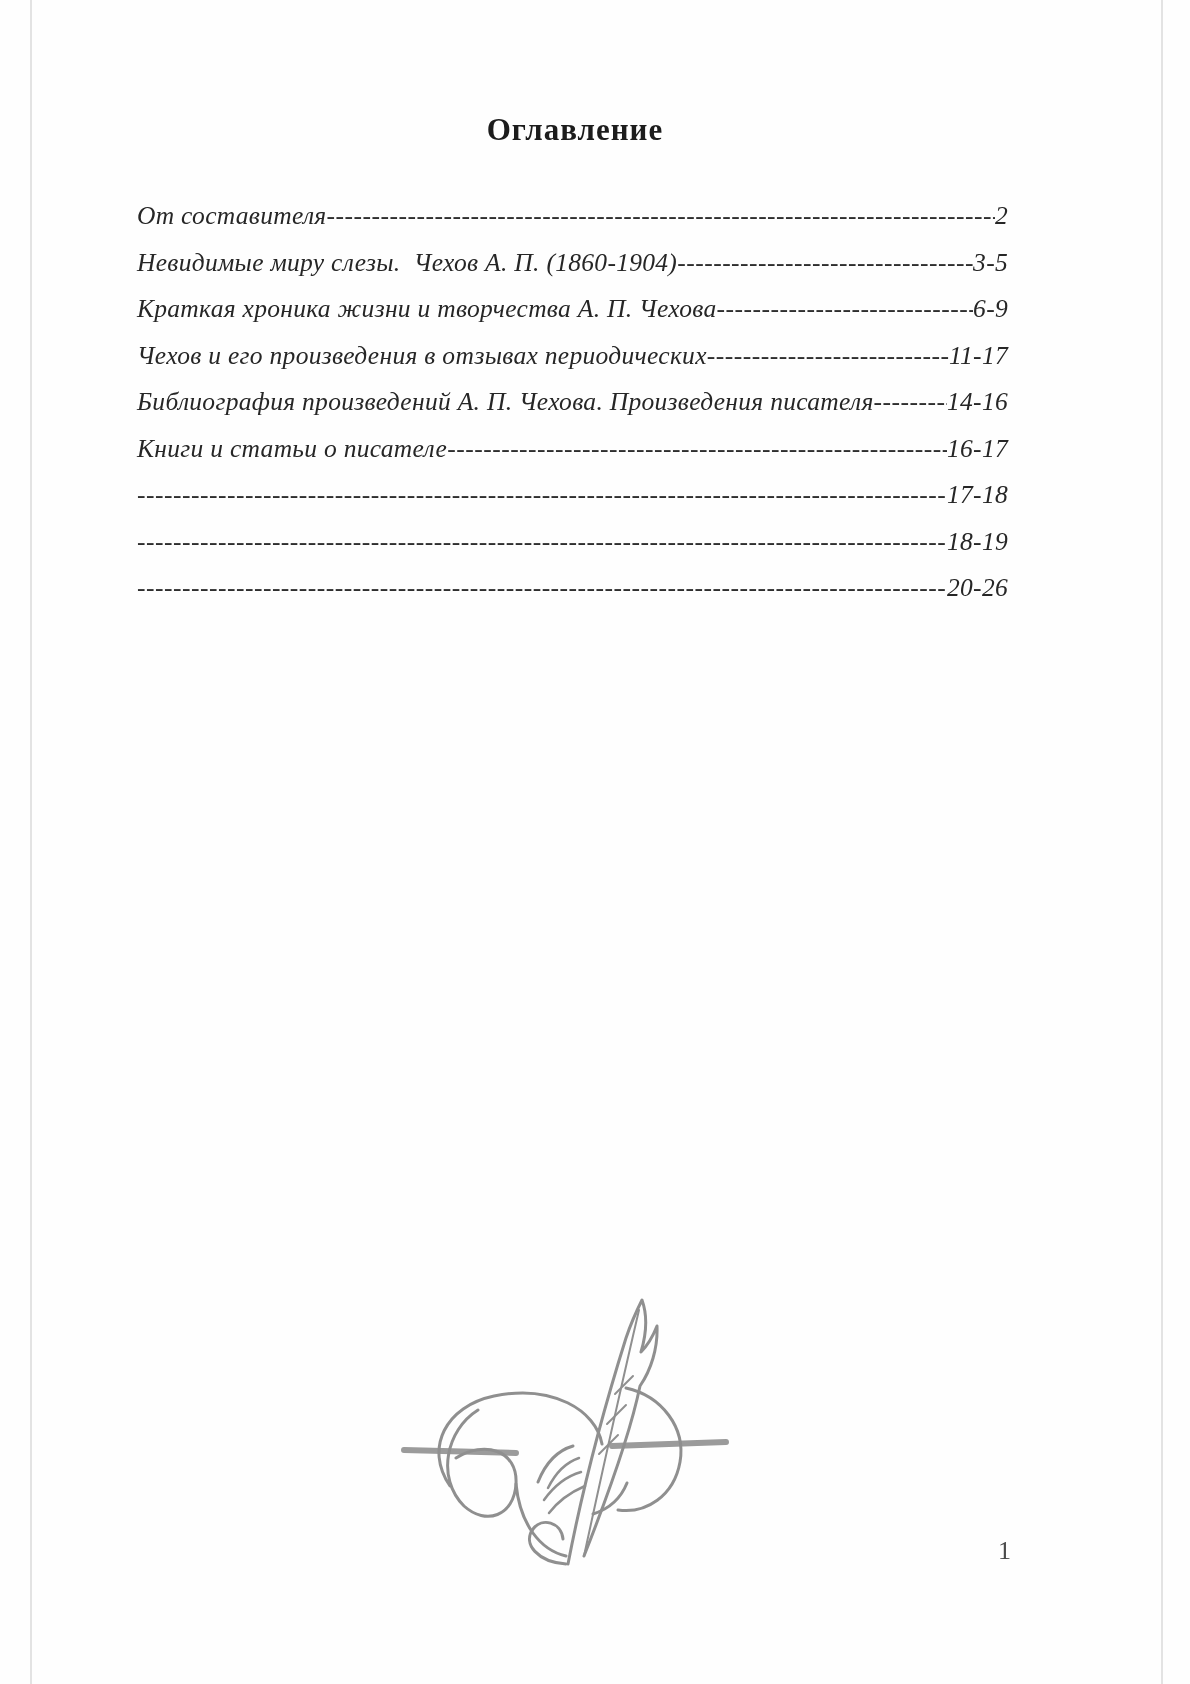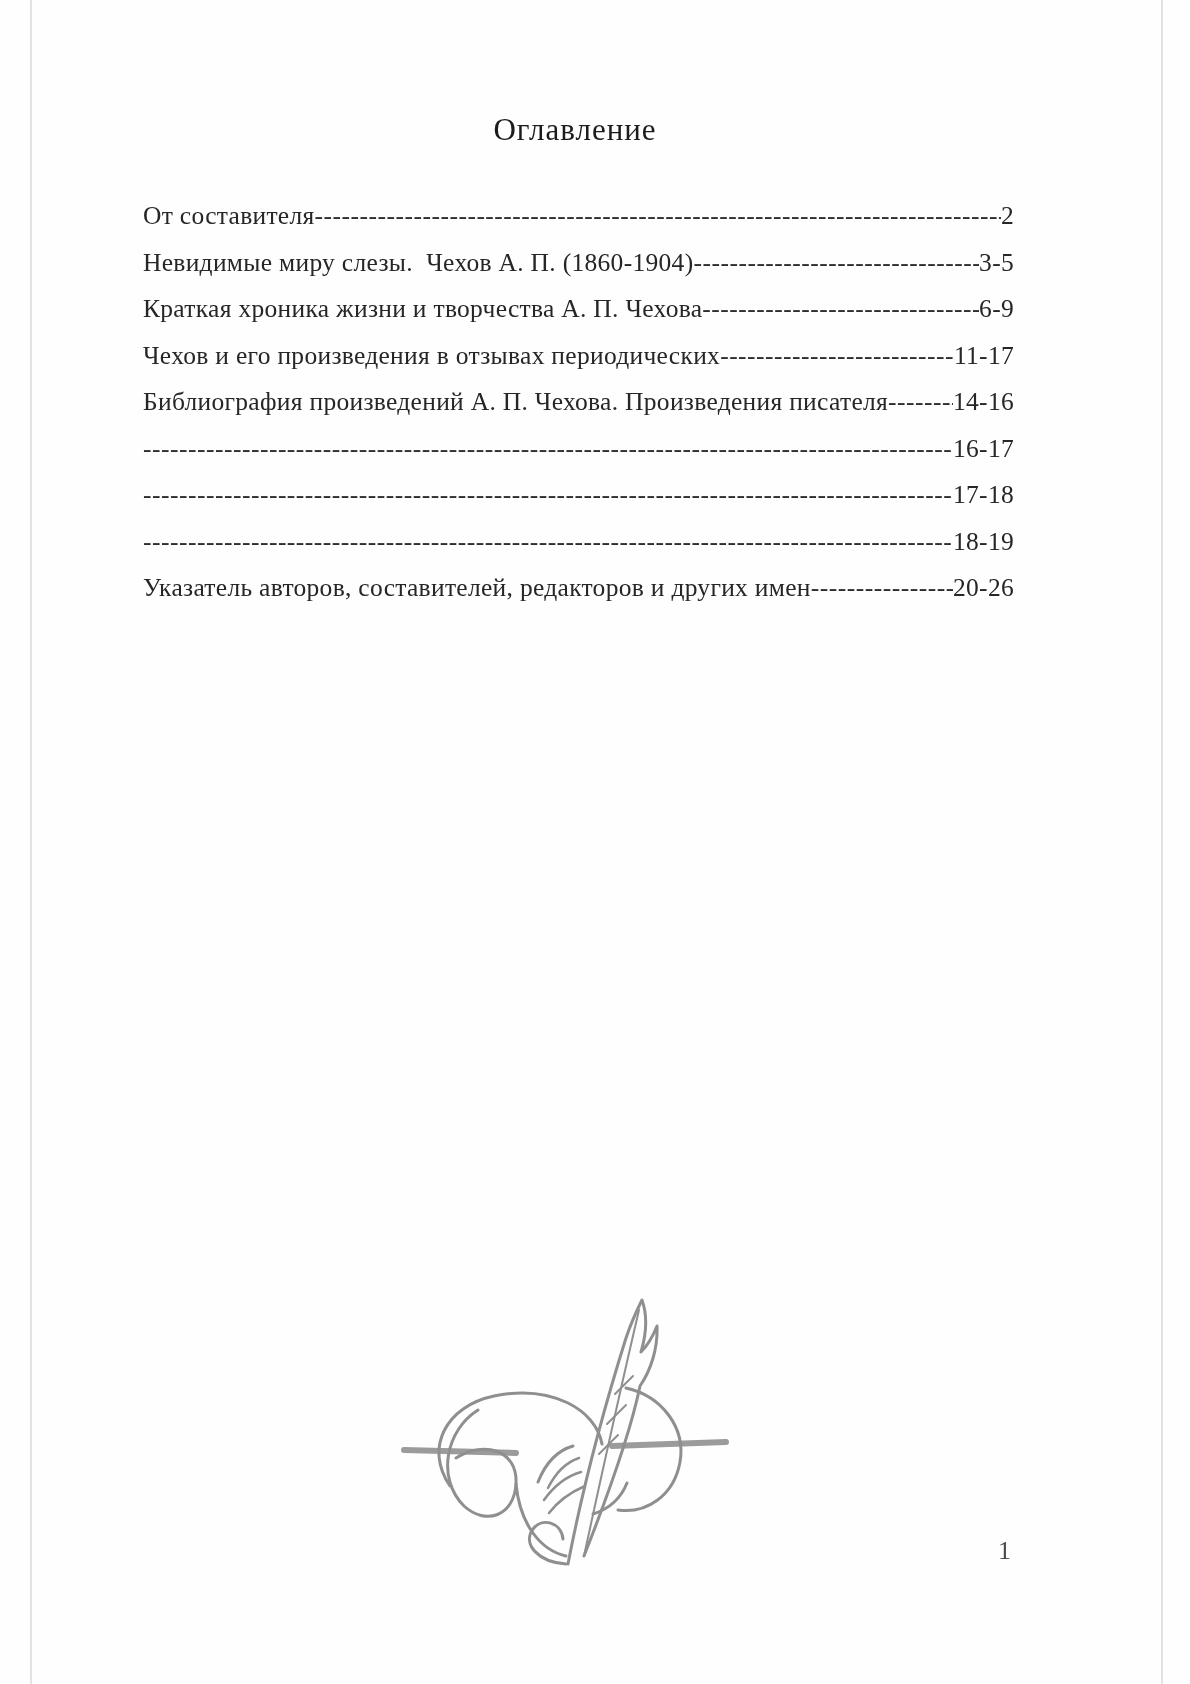--- a/index.html
+++ b/index.html
@@ -21,7 +21,7 @@
     position: absolute;
     top: 112px; left: 0; width: 1150px;
     text-align: center;
-    font-size: 31px; font-weight: normal;
+    font-size: 31px; font-weight: bold;
     letter-spacing: 1px;
     color: #1c1c1c;
   }

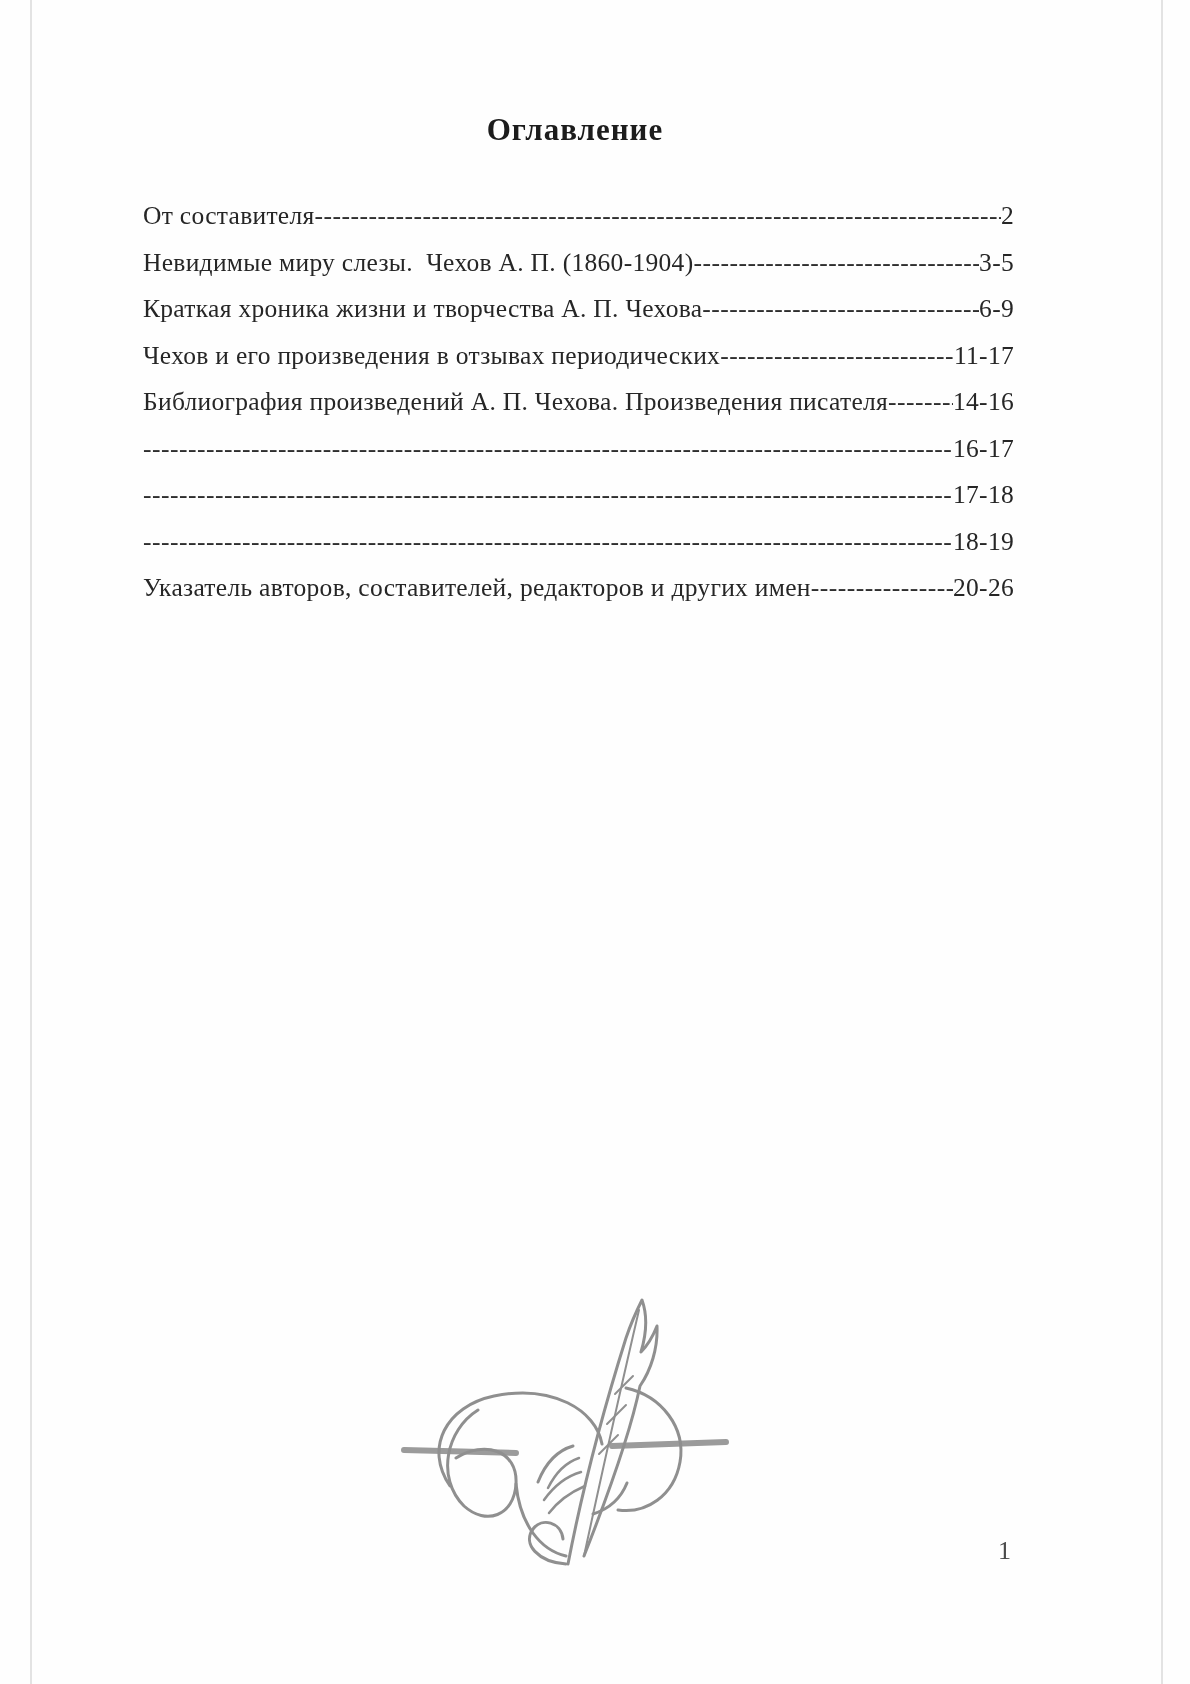--- a/index.html
+++ b/index.html
@@ -27,7 +27,7 @@
   }
   .toc {
     position: absolute;
-    top: 201px; left: 143px; width: 871px;
+    top: 201px; left: 137px; width: 871px; font-style: italic;
   }
   .toc-row {
     display: flex;

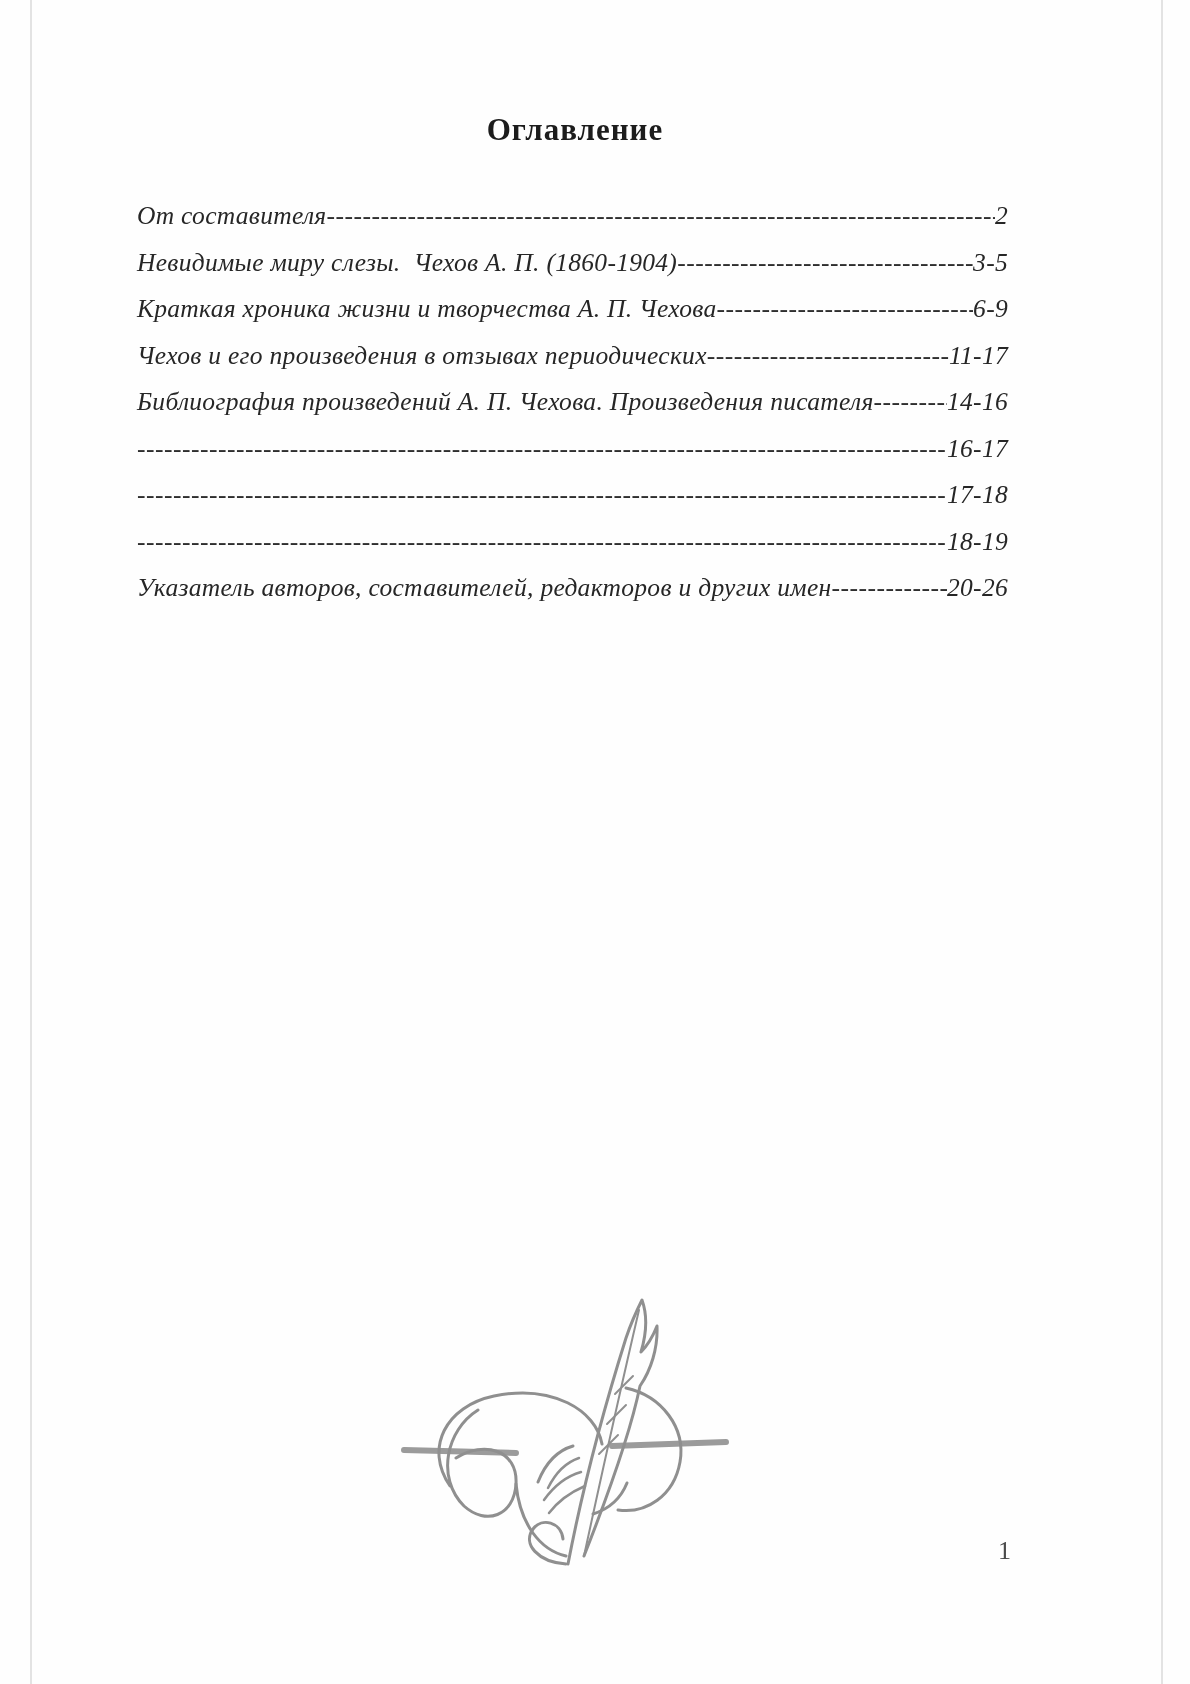--- a/index.html
+++ b/index.html
@@ -93,6 +93,7 @@
       <span class="entry-pages">14-16</span>
   </div>
   <div class="toc-row">
+    <span class="entry-title">Книги и статьи о писателе</span>
       <span class="leader">--------------------------------------------------------------------------------------------------------------------------------------------------------------------------------------------------------------------------------------------------------------------</span>
       <span class="entry-pages">16-17</span>
   </div>

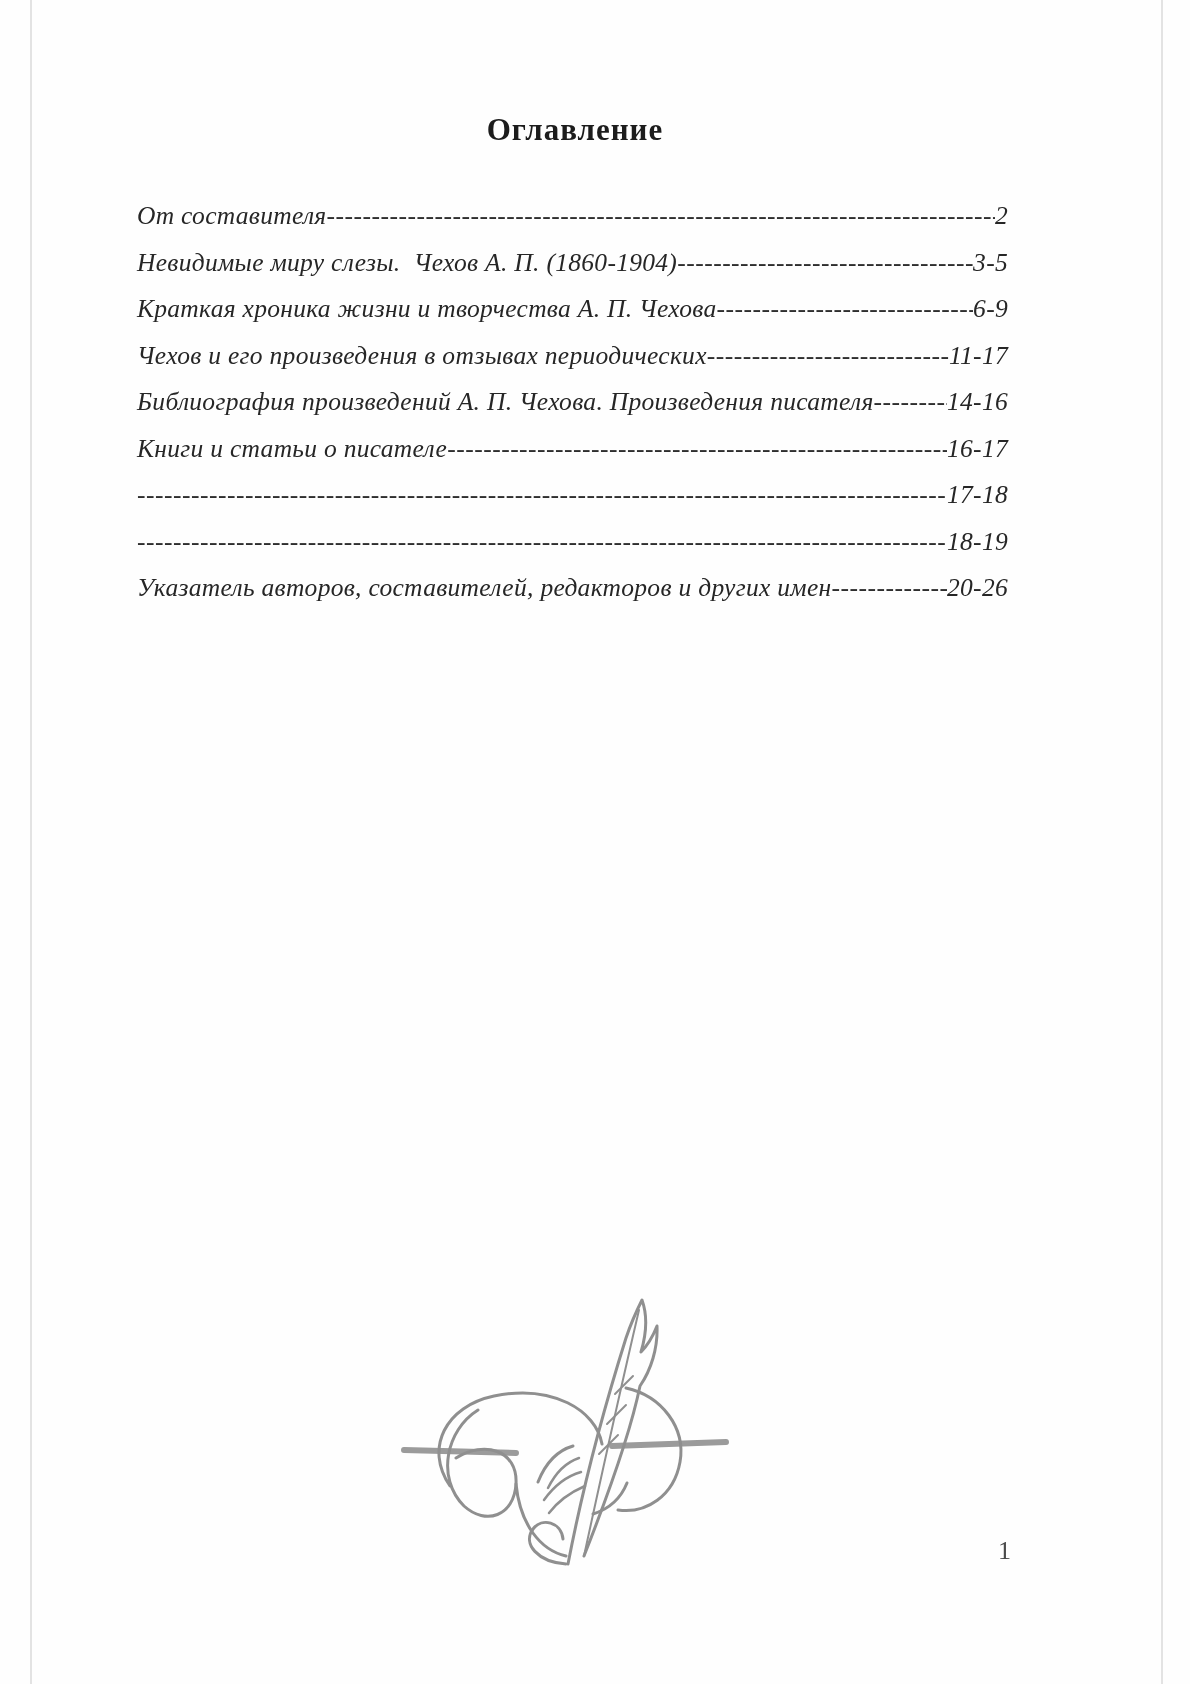--- a/index.html
+++ b/index.html
@@ -106,7 +106,6 @@
       <span class="entry-pages">18-19</span>
   </div>
   <div class="toc-row">
-    <span class="entry-title">Указатель авторов, составителей, редакторов и других имен</span>
       <span class="leader">--------------------------------------------------------------------------------------------------------------------------------------------------------------------------------------------------------------------------------------------------------------------</span>
       <span class="entry-pages">20-26</span>
   </div>

